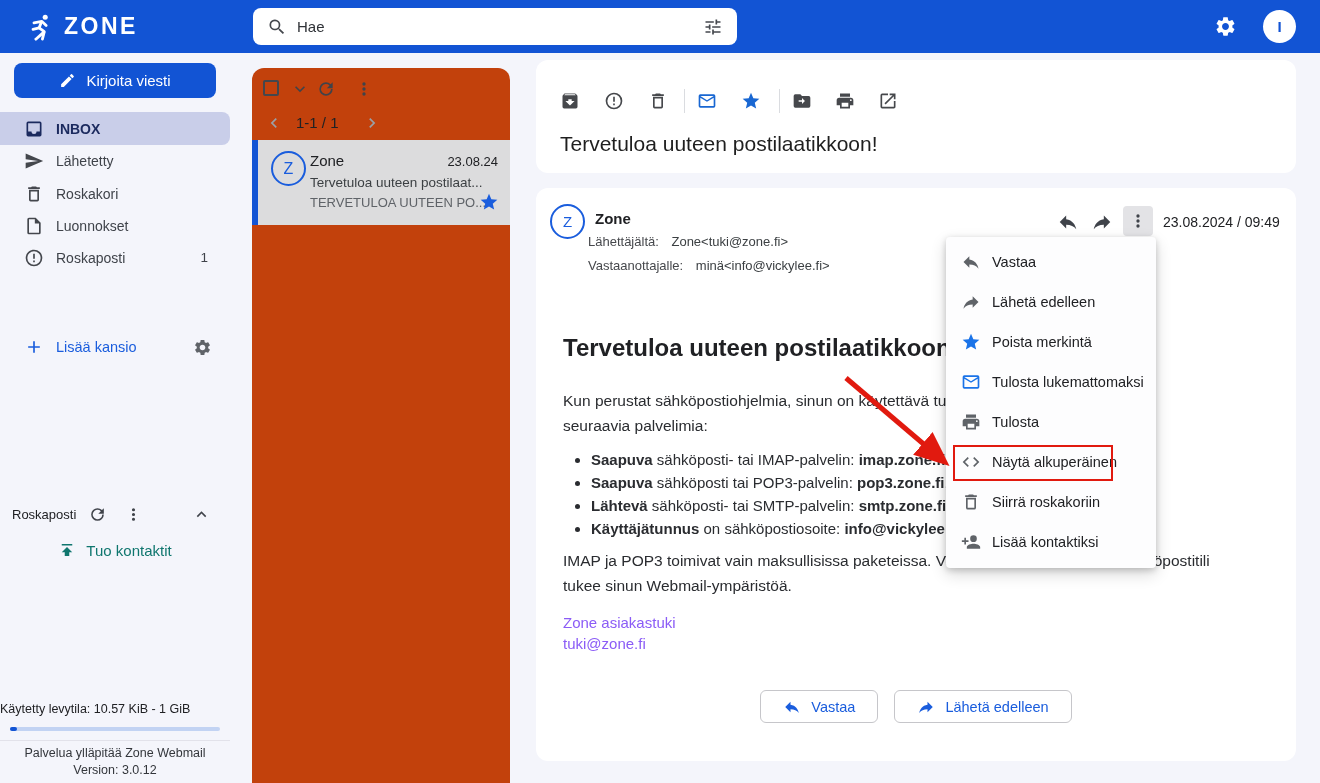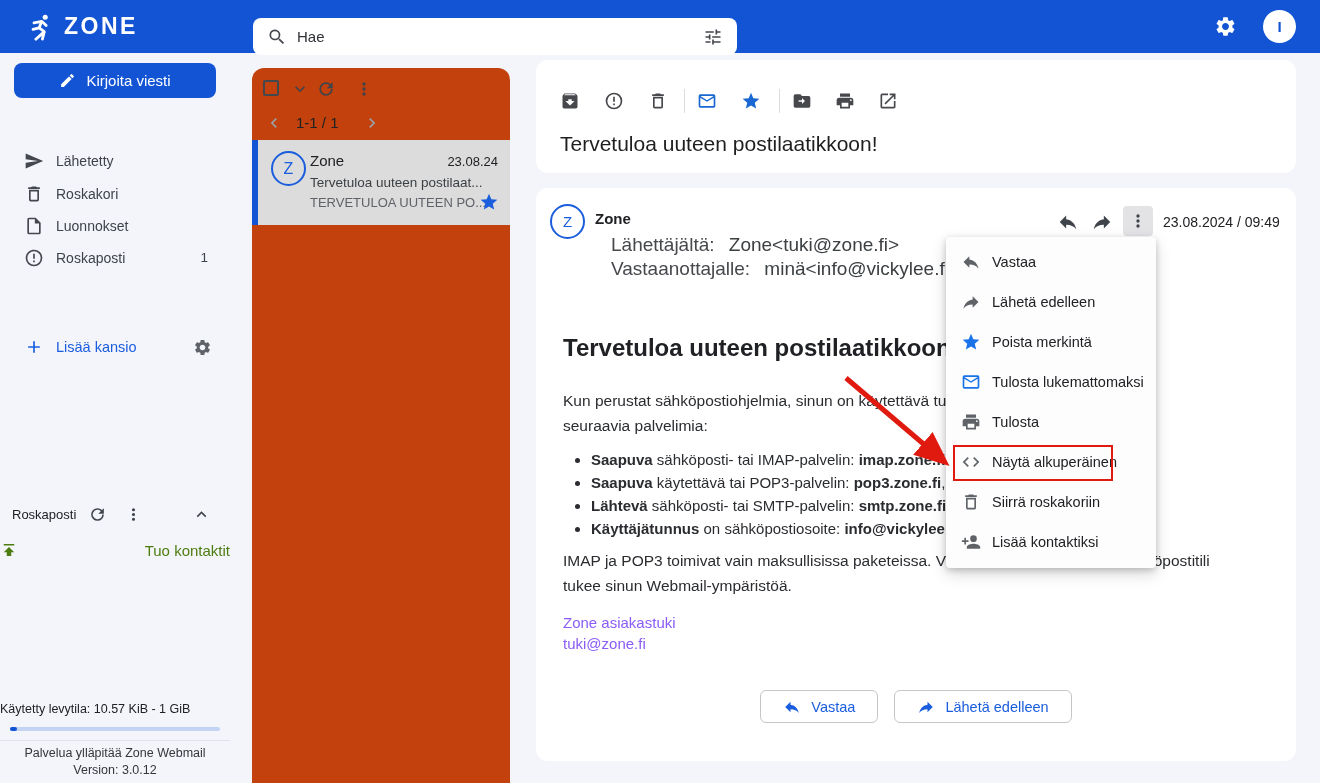--- a/index.html
+++ b/index.html
@@ -11,7 +11,7 @@
   .topbar { position:absolute; left:0; top:0; width:1320px; height:53px; background:#1254d4; display:flex; align-items:center; }
   .logo { position:absolute; left:26px; top:0; height:53px; display:flex; align-items:center; gap:8px; color:#fff; }
   .logo-word { font-weight:700; font-size:23px; letter-spacing:2.5px; color:#fff; }
-  .searchbar { position:absolute; left:253px; top:8px; width:484px; height:37px; background:#fff; border-radius:8px; display:flex; align-items:center; padding:0 14px; gap:10px;margin-top:10px; }
+  .searchbar { position:absolute; left:253px; top:8px; width:484px; height:37px; background:#fff; border-radius:8px; display:flex; align-items:center; padding:0 14px; gap:10px; }
   .searchbar input { border:none; outline:none; flex:1; font-size:15px; font-family:inherit; color:#202124; background:transparent; }
   .searchbar input::placeholder { color:#2f3237; opacity:1; }
   .topbar-right { position:absolute; right:24px; top:0; height:53px; display:flex; align-items:center; gap:26px; }

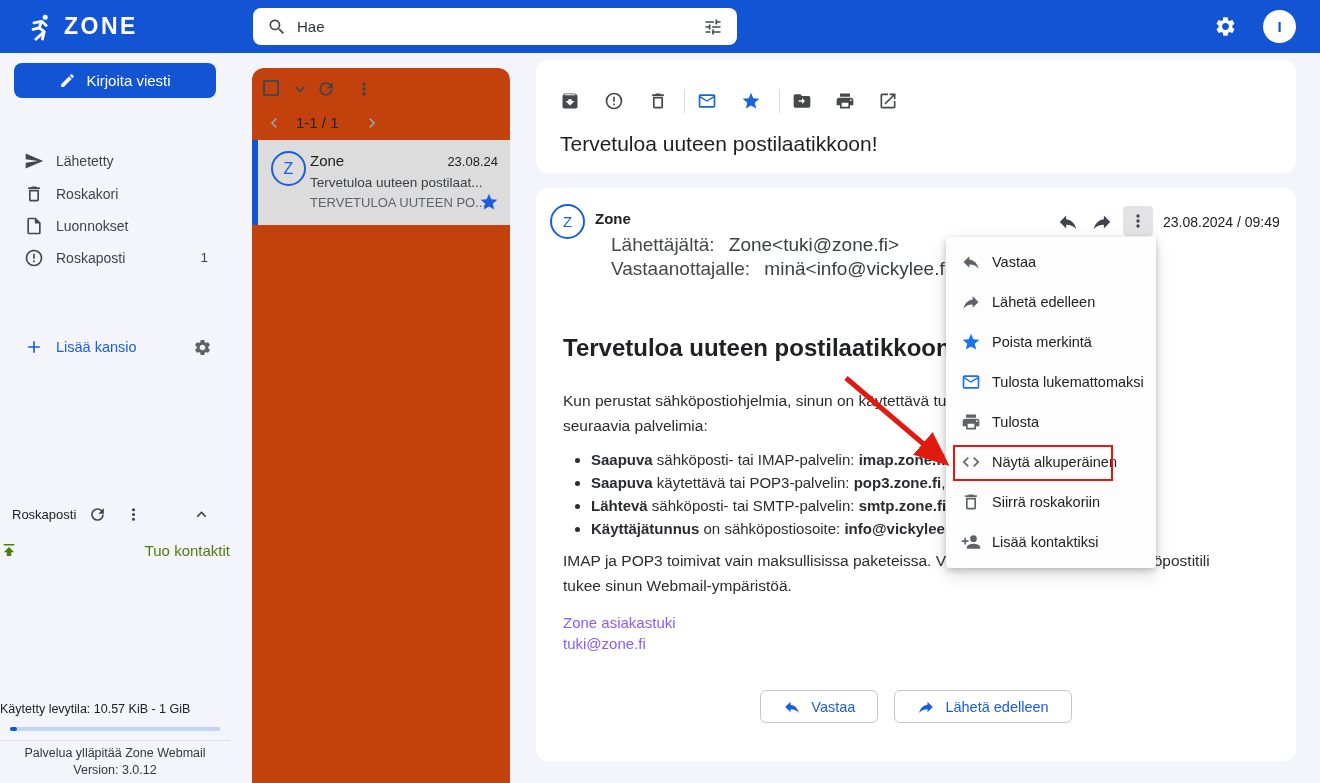--- a/index.html
+++ b/index.html
@@ -146,6 +146,14 @@
     <span>Kirjoita viesti</span>
   </button>
 
+  <div class="folder-row selected" style="top:65px">
+    <span class="f-icon">
+      <svg width="20" height="20" viewBox="0 0 24 24" fill="currentColor">
+          <path d="M19 3H5a2 2 0 00-2 2v14a2 2 0 002 2h14a2 2 0 002-2V5a2 2 0 00-2-2zm0 12h-4a3 3 0 01-6 0H5V5h14v10z"></path>
+        </svg>
+    </span>
+    <span class="f-label">INBOX</span>
+  </div>
   <div class="folder-row" style="top:97px">
     <span class="f-icon">
       <svg width="20" height="20" viewBox="0 0 24 24" fill="currentColor">

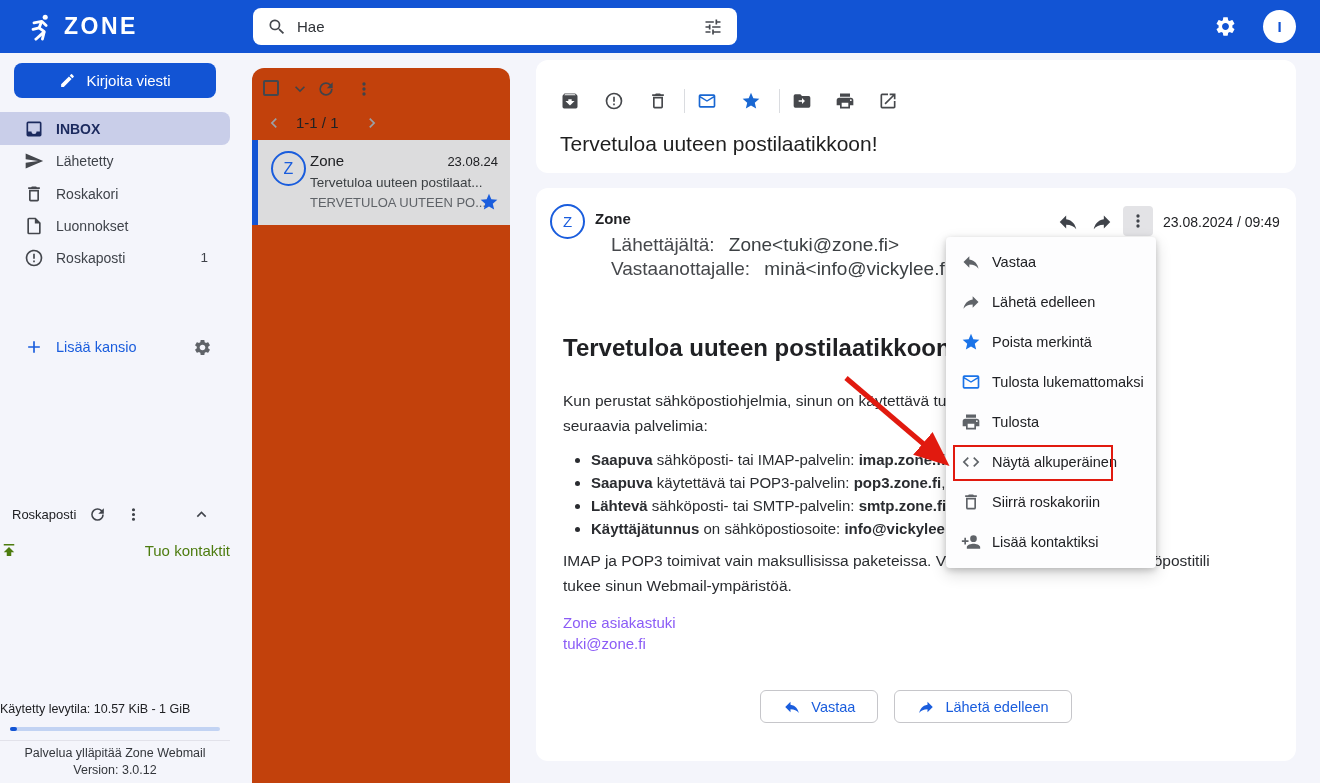--- a/index.html
+++ b/index.html
@@ -72,7 +72,7 @@
   .email-card { position:absolute; left:536px; top:188px; width:760px; height:573px; background:#fff; border-radius:12px; }
   .msg-avatar { position:absolute; left:14px; top:16px; width:35px; height:35px; border:2px solid #1a5ddd; border-radius:50%; color:#1a5ddd; font-size:15px; font-weight:500; display:flex; align-items:center; justify-content:center; }
   .msg-sender { position:absolute; left:59px; top:22px; font-size:15px; font-weight:700; color:#202124; }
-  .hdr-row { position:absolute; left:75px; font-size:19px; color:#3c4043; }
+  .hdr-row { position:absolute; left:52px; font-size:13px; color:#3c4043; }
   .hdr-row .hdr-label { margin-right:9px; color:#46484c; }
   .hdr-icons { position:absolute; top:23px; width:22px; height:22px; color:#3f434a; cursor:pointer; }
   .more-btn { position:absolute; left:587px; top:18px; width:30px; height:30px; background:#e3e3e6; border-radius:4px; display:flex; align-items:center; justify-content:center; color:#3f434a; cursor:pointer; }

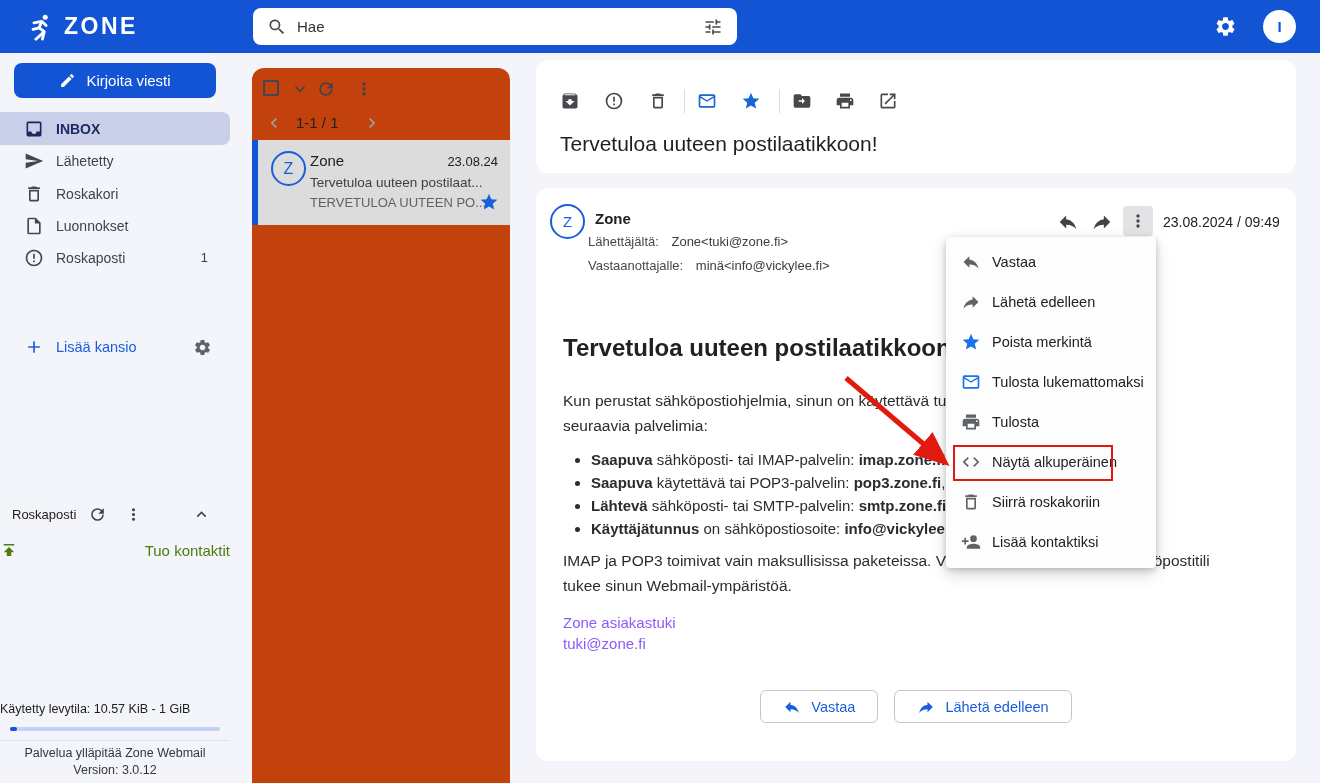--- a/index.html
+++ b/index.html
@@ -368,7 +368,7 @@
   </div>
   <ul class="body-bullets">
     <li><b>Saapuva</b><span> sähköposti- tai IMAP-palvelin: </span><b>imap.zone.fi</b><span>, p</span></li>
-    <li><b>Saapuva</b><span> käytettävä tai POP3-palvelin: </span><b>pop3.zone.fi</b><span>, p</span></li>
+    <li><b>Saapuva</b><span> sähköposti tai POP3-palvelin: </span><b>pop3.zone.fi</b><span>, p</span></li>
     <li><b>Lähtevä</b><span> sähköposti- tai SMTP-palvelin: </span><b>smtp.zone.fi</b><span>, p</span></li>
     <li><b>Käyttäjätunnus</b><span> on sähköpostiosoite: </span><b>info@vickylee.fi</b><span></span></li>
   </ul>

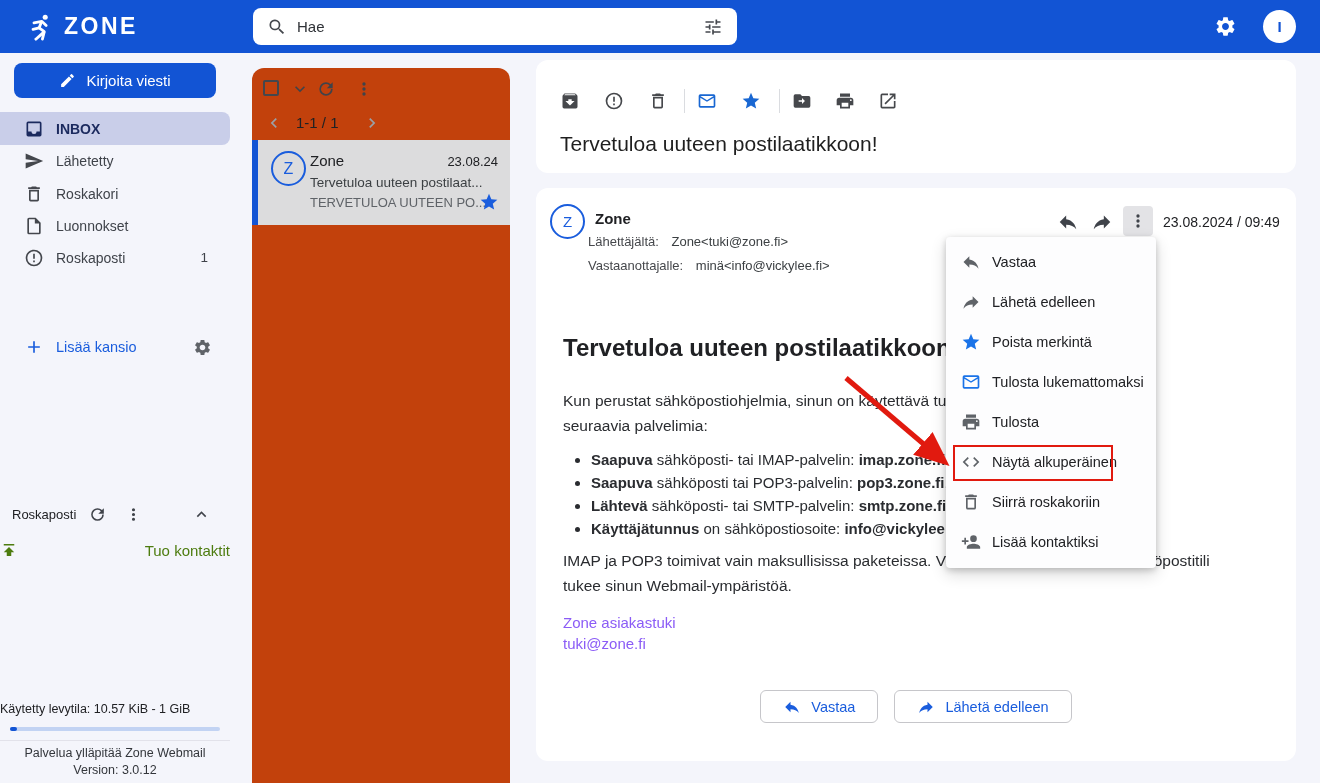--- a/index.html
+++ b/index.html
@@ -35,7 +35,7 @@
   .contacts-header { position:absolute; left:0; top:455px; width:230px; height:28px; }
   .contacts-title { position:absolute; left:12px; top:5px; font-size:13px; color:#202124; }
   .c-ic { position:absolute; top:3px; width:20px; height:20px; color:#3f434a; cursor:pointer; }
-  .import-contacts { position:absolute; left:0; top:494px; width:230px; display:flex; justify-content:space-between; align-items:center; gap:10px; color:#4d7c0f; font-size:15px; font-weight:500; cursor:pointer; }
+  .import-contacts { position:absolute; left:0; top:494px; width:230px; display:flex; justify-content:center; align-items:center; gap:10px; color:#0f766e; font-size:15px; font-weight:500; cursor:pointer; }
 
   .storage-text { position:absolute; left:0; top:655px; width:230px; font-size:12.5px; color:#202124; }
   .storage-bar { position:absolute; left:10px; top:680px; width:210px; height:4px; background:#c2d3f3; border-radius:2px; }

